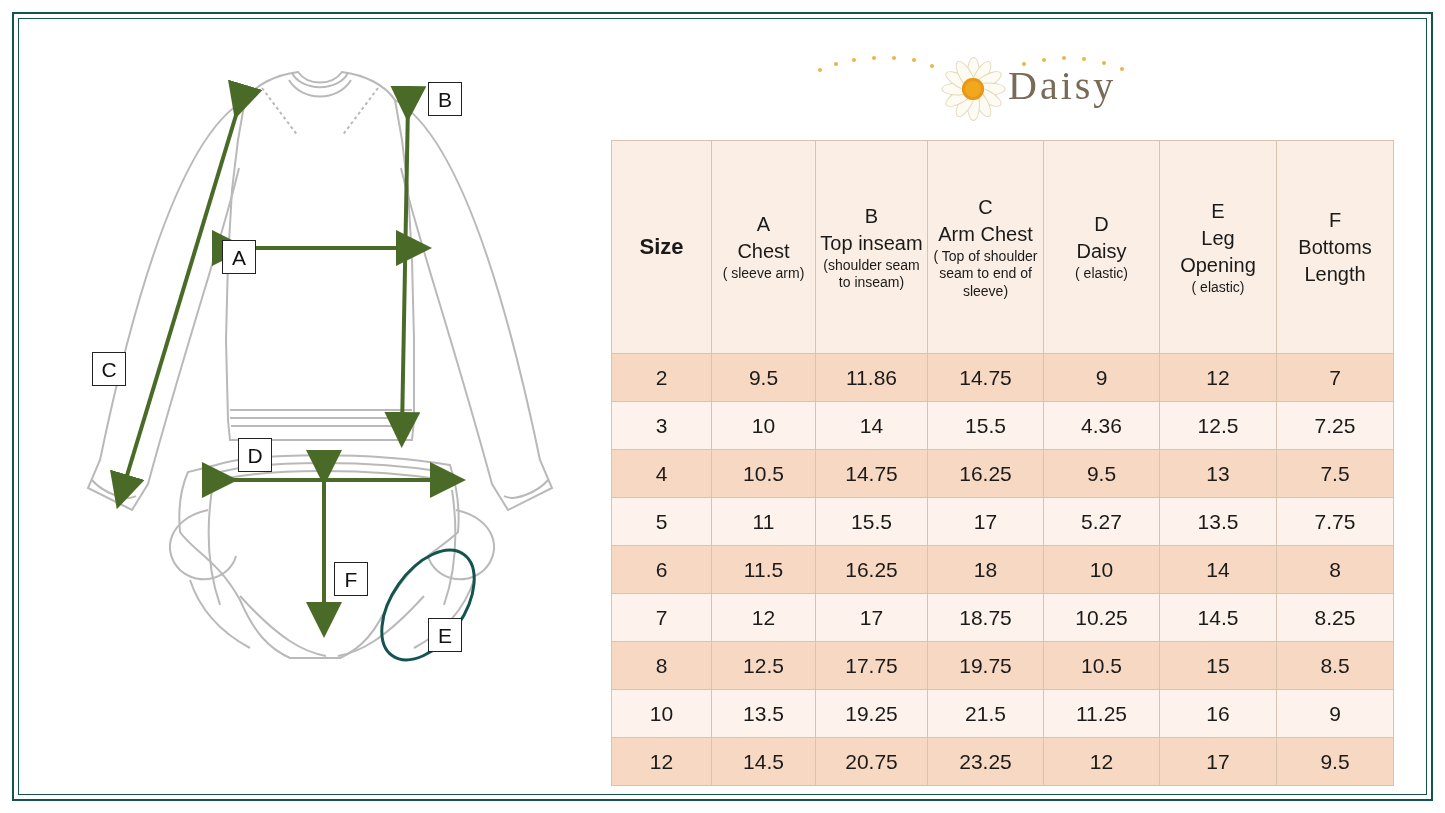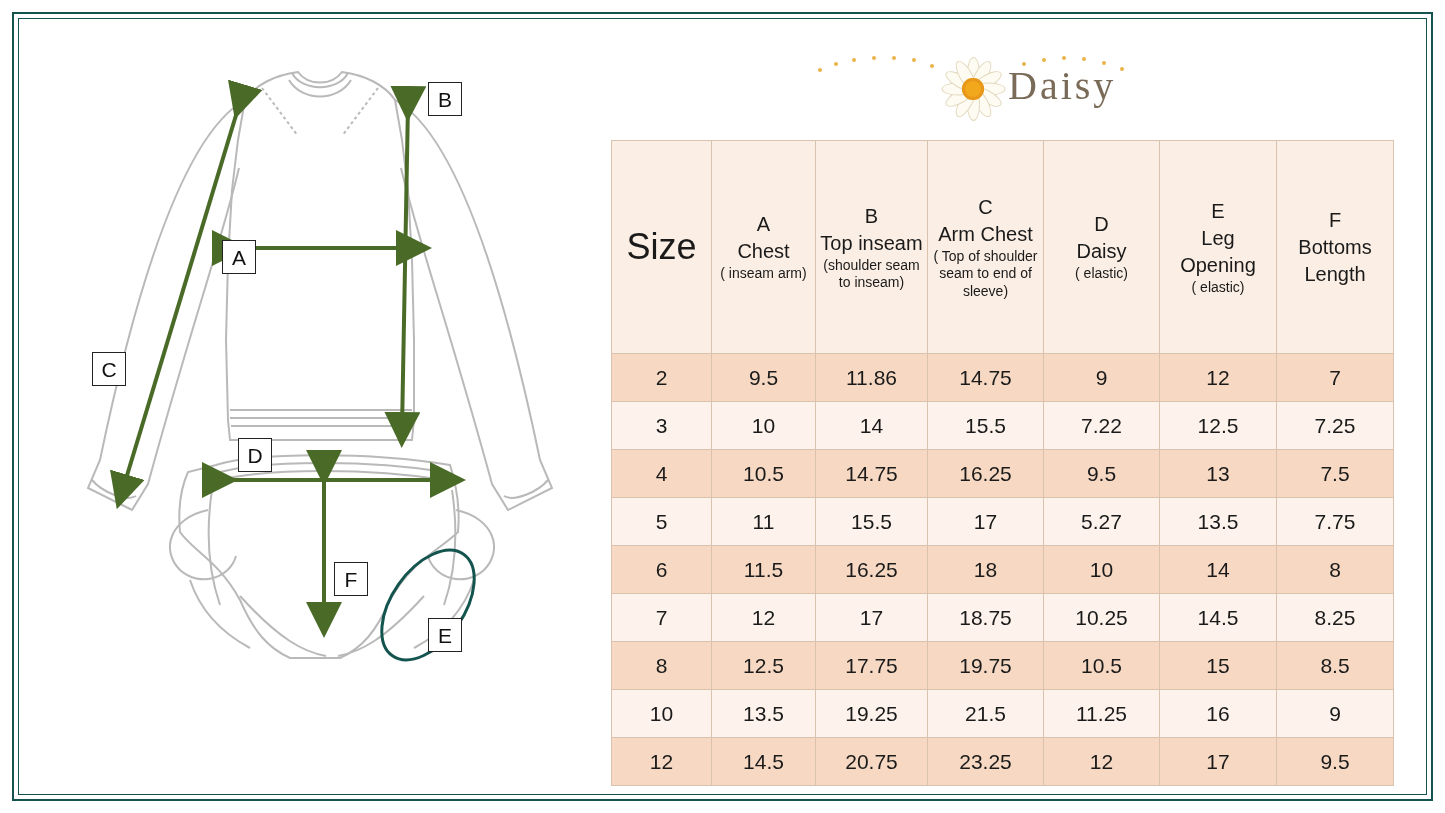--- a/index.html
+++ b/index.html
@@ -152,7 +152,7 @@
   .hdr-letter { font-size: 20px; line-height: 1.35; }
   .hdr-name   { font-size: 20px; line-height: 1.35; }
   .hdr-note   { font-size: 14px; line-height: 1.25; }
-  .hdr-size   { font-size: 36px; }
+  .hdr-size   { font-size: 22px; font-weight: bold; }
   .size-table tbody td {
     font-size: 21px;
     height: 47px;

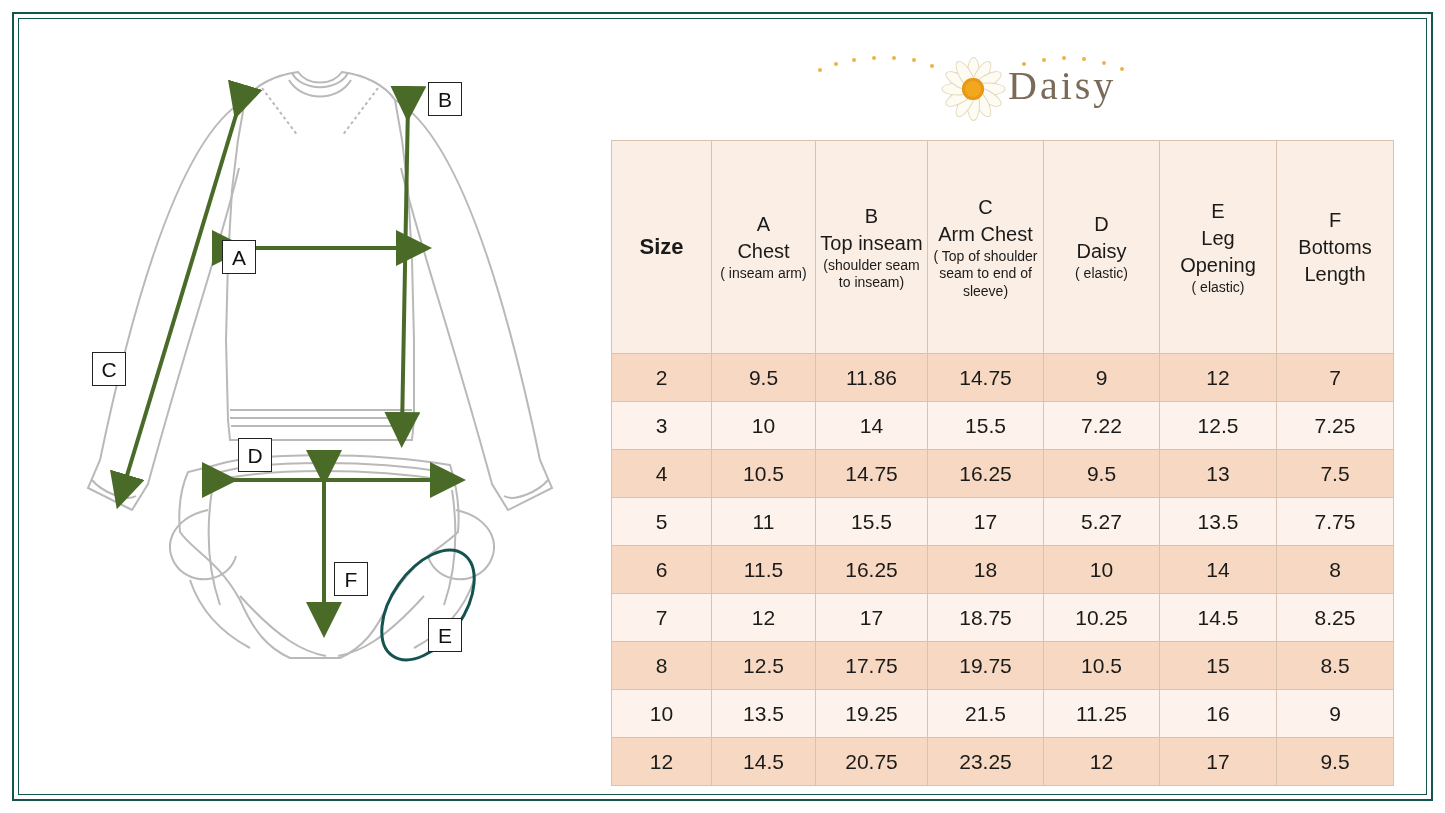--- a/index.html
+++ b/index.html
@@ -312,7 +312,7 @@
         <th>
           <div class="hdr-letter">A</div>
           <div class="hdr-name">Chest</div>
-          <div class="hdr-note">( inseam arm)</div>
+          <div class="hdr-note">( sleeve arm)</div>
         </th>
         <th>
           <div class="hdr-letter">B</div>

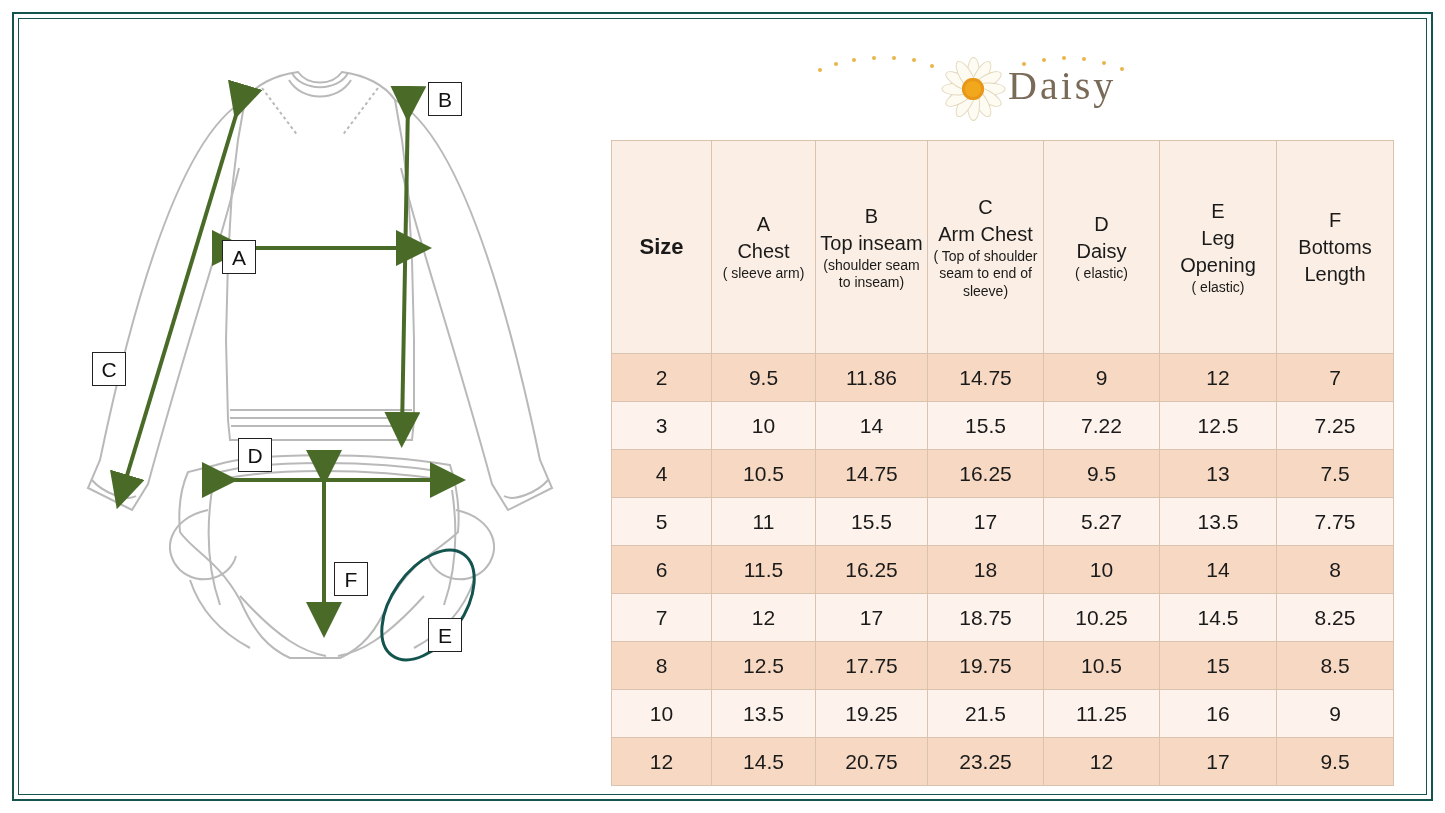--- a/index.html
+++ b/index.html
@@ -356,7 +356,7 @@
         <td>10</td>
         <td>14</td>
         <td>15.5</td>
-        <td>7.22</td>
+        <td>4.36</td>
         <td>12.5</td>
         <td>7.25</td>
       </tr>

